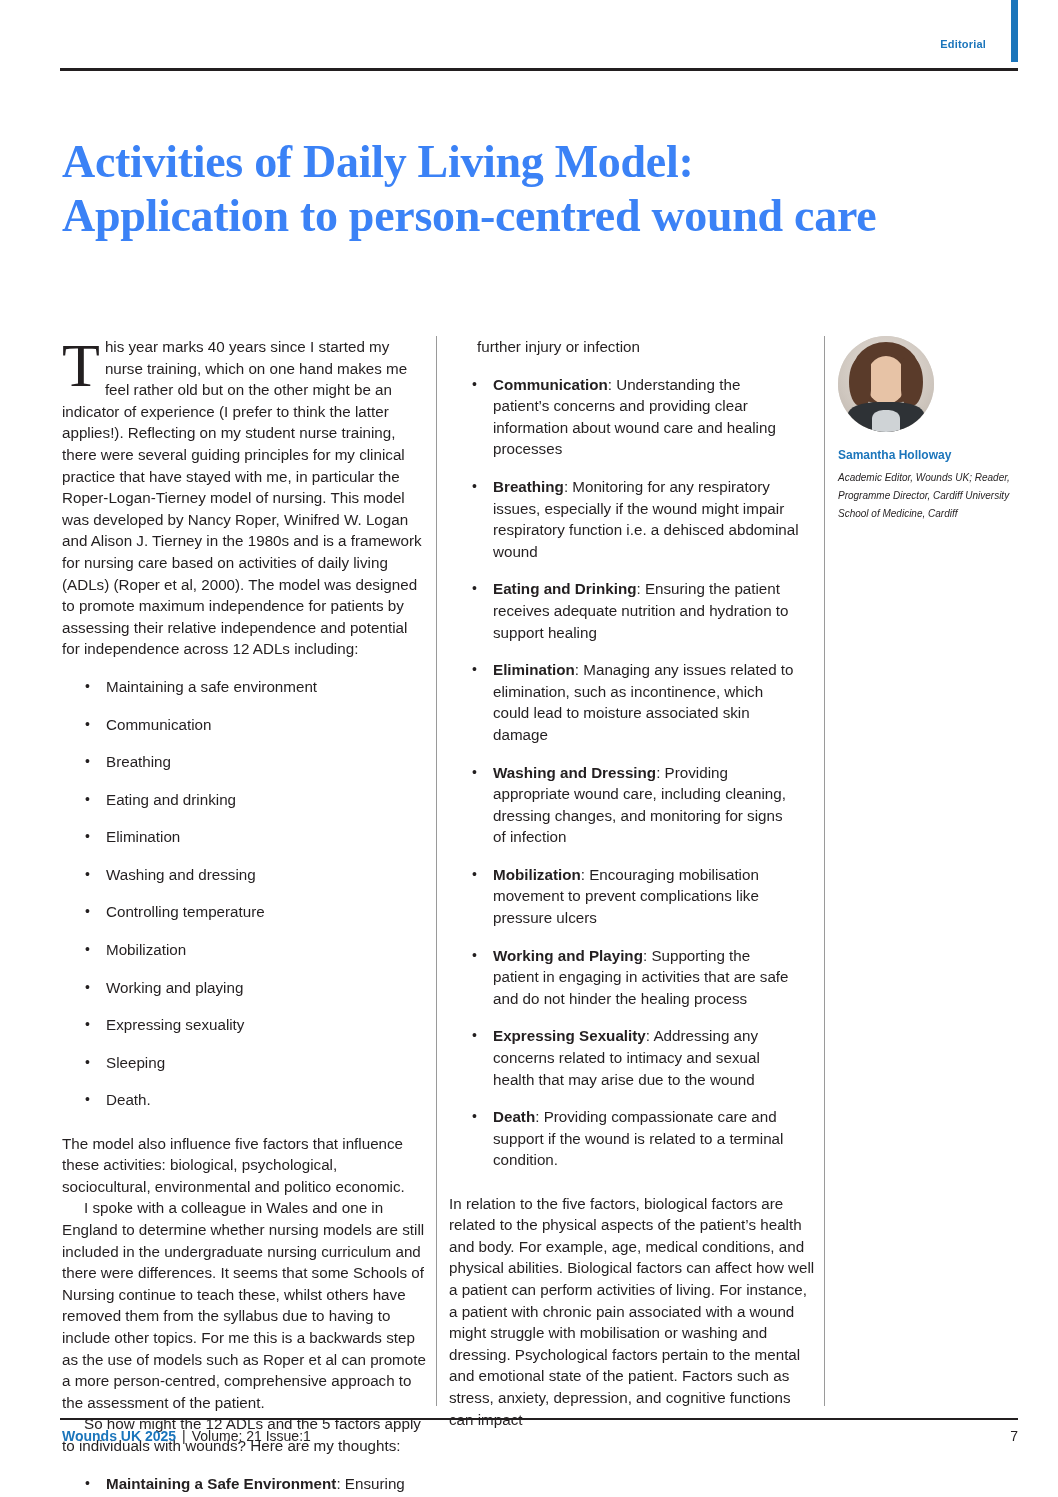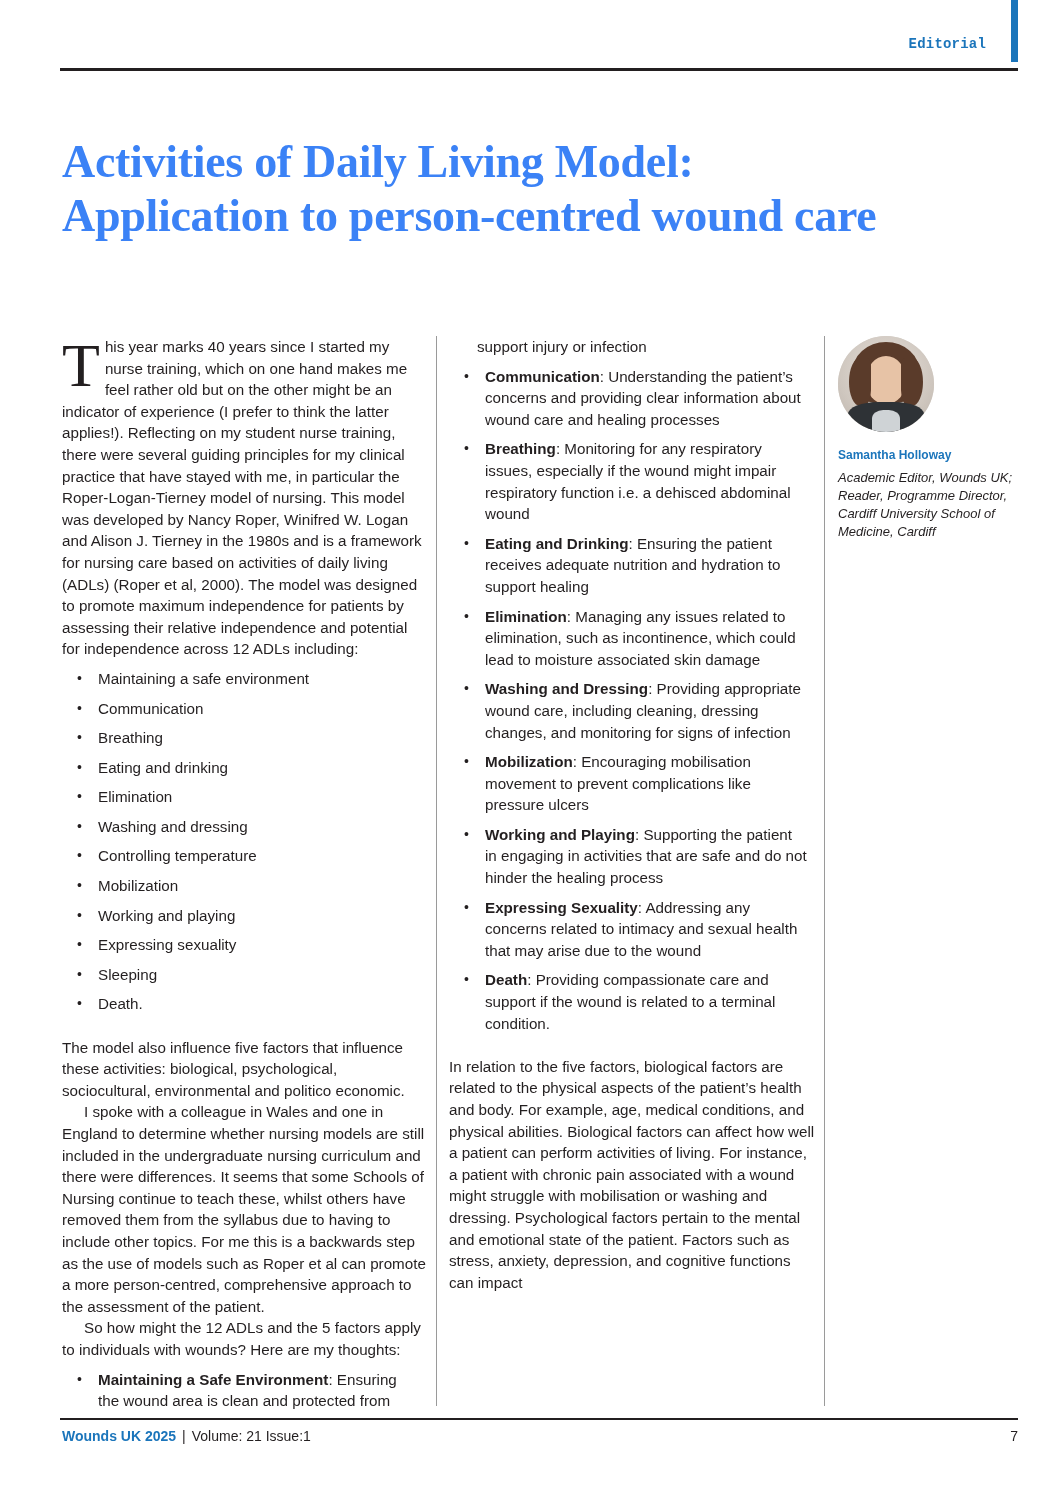--- a/index.html
+++ b/index.html
@@ -36,11 +36,10 @@
     right: 32px;
     top: 44px;
     transform: translateY(-50%);
-    font-size: 14px;
+    font-size: 11px;
     font-weight: bold;
     color: #1b75bb;
     letter-spacing: 0.2px;
-    font-family: Liberation Mono, monospace;
   }
   .header-bar {
     position: absolute;

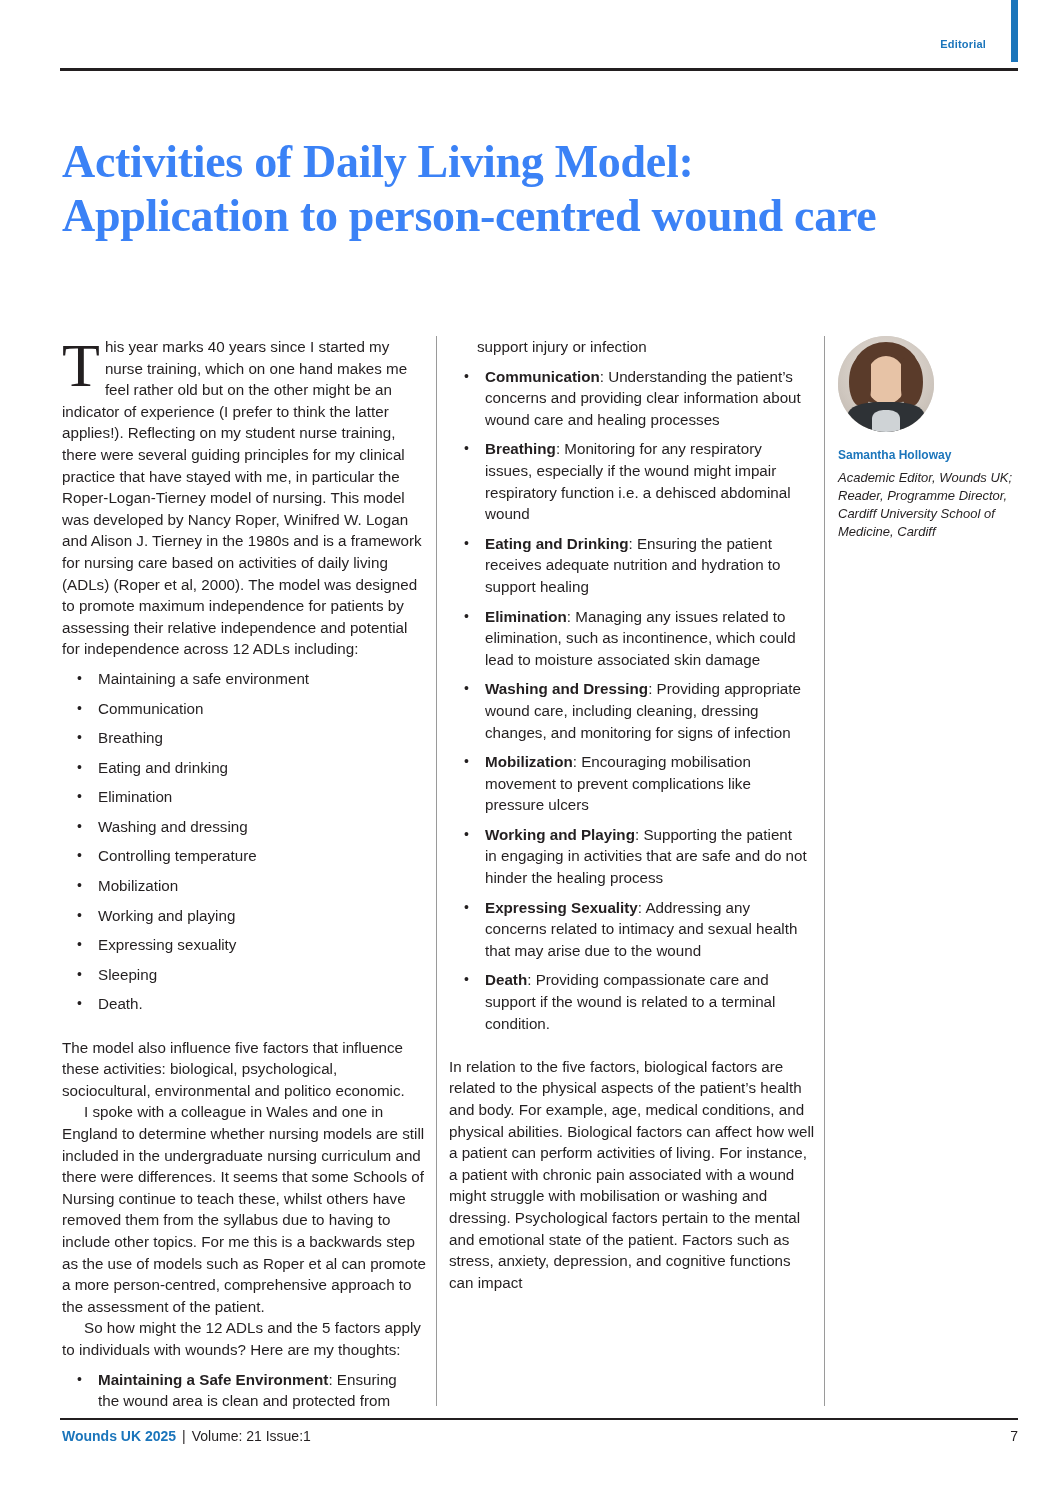--- a/index.html
+++ b/index.html
@@ -329,7 +329,7 @@
   </div>
 
   <div class="col col-right">
-    <p class="body" style="padding-left:28px;">support injury or infection</p>
+    <p class="body" style="padding-left:28px;">further injury or infection</p>
 
     <ul class="bullets defs">
       <li><span class="term">Communication</span><span>: Understanding the patient’s concerns and providing clear information about wound care and healing processes</span></li>

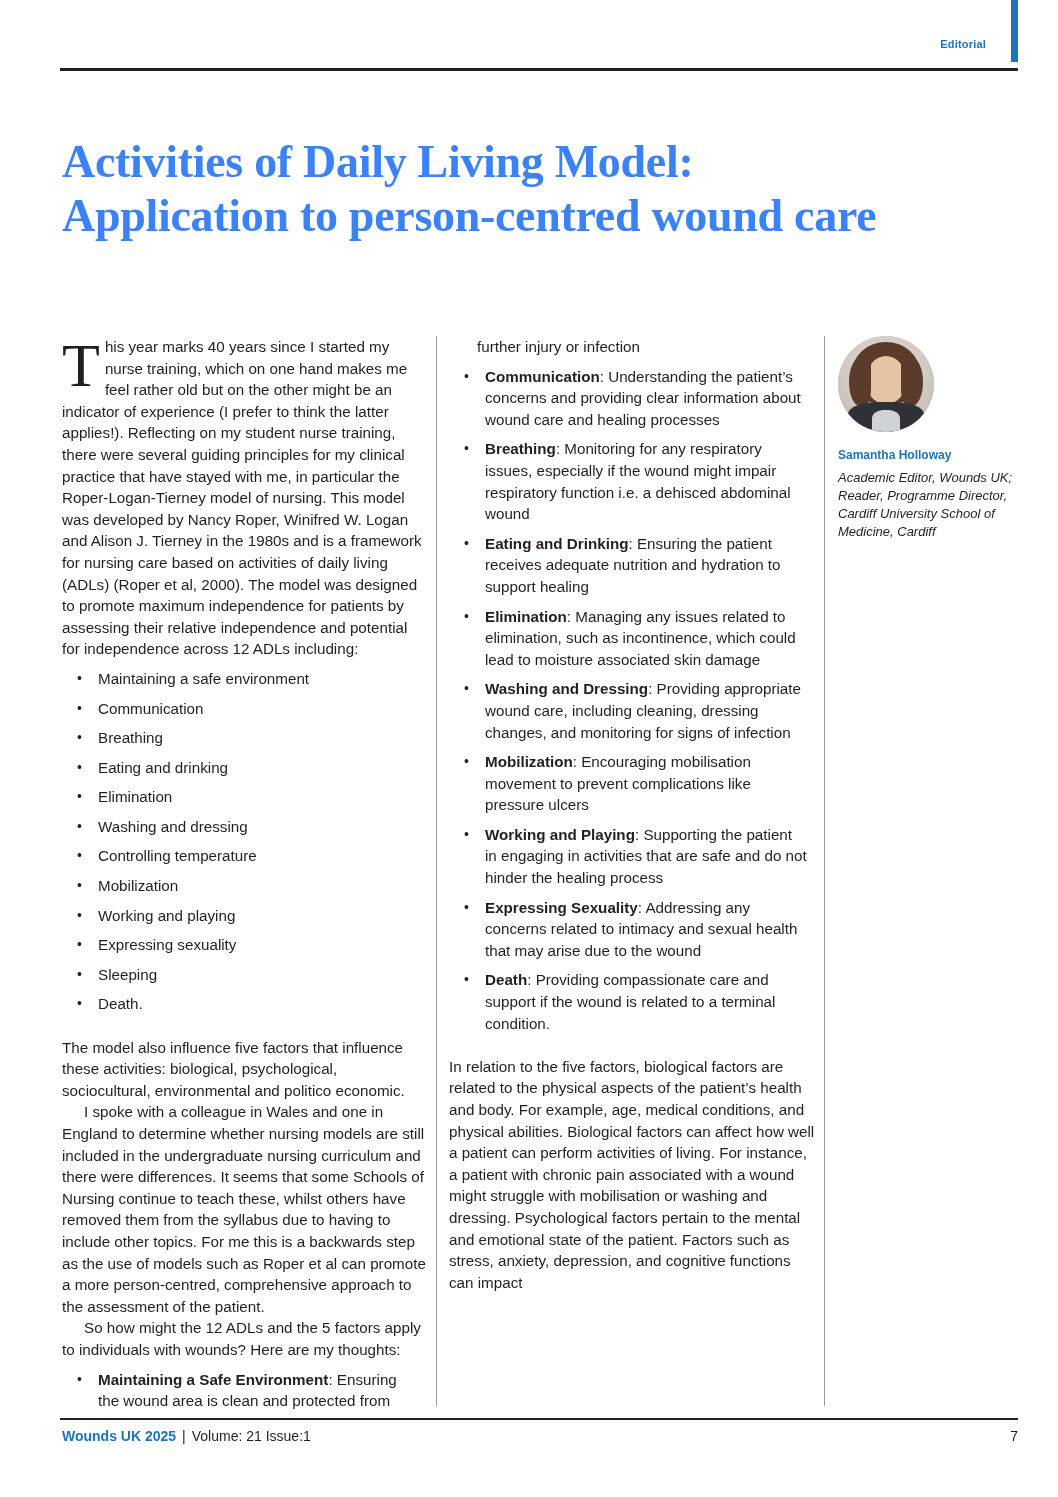--- a/index.html
+++ b/index.html
@@ -137,7 +137,7 @@
   ul.bullets li {
     position: relative;
     padding-left: 28px;
-    margin: 8px;
+    margin: 16px;
     line-height: 21.6px;
   }
   ul.bullets li::before {

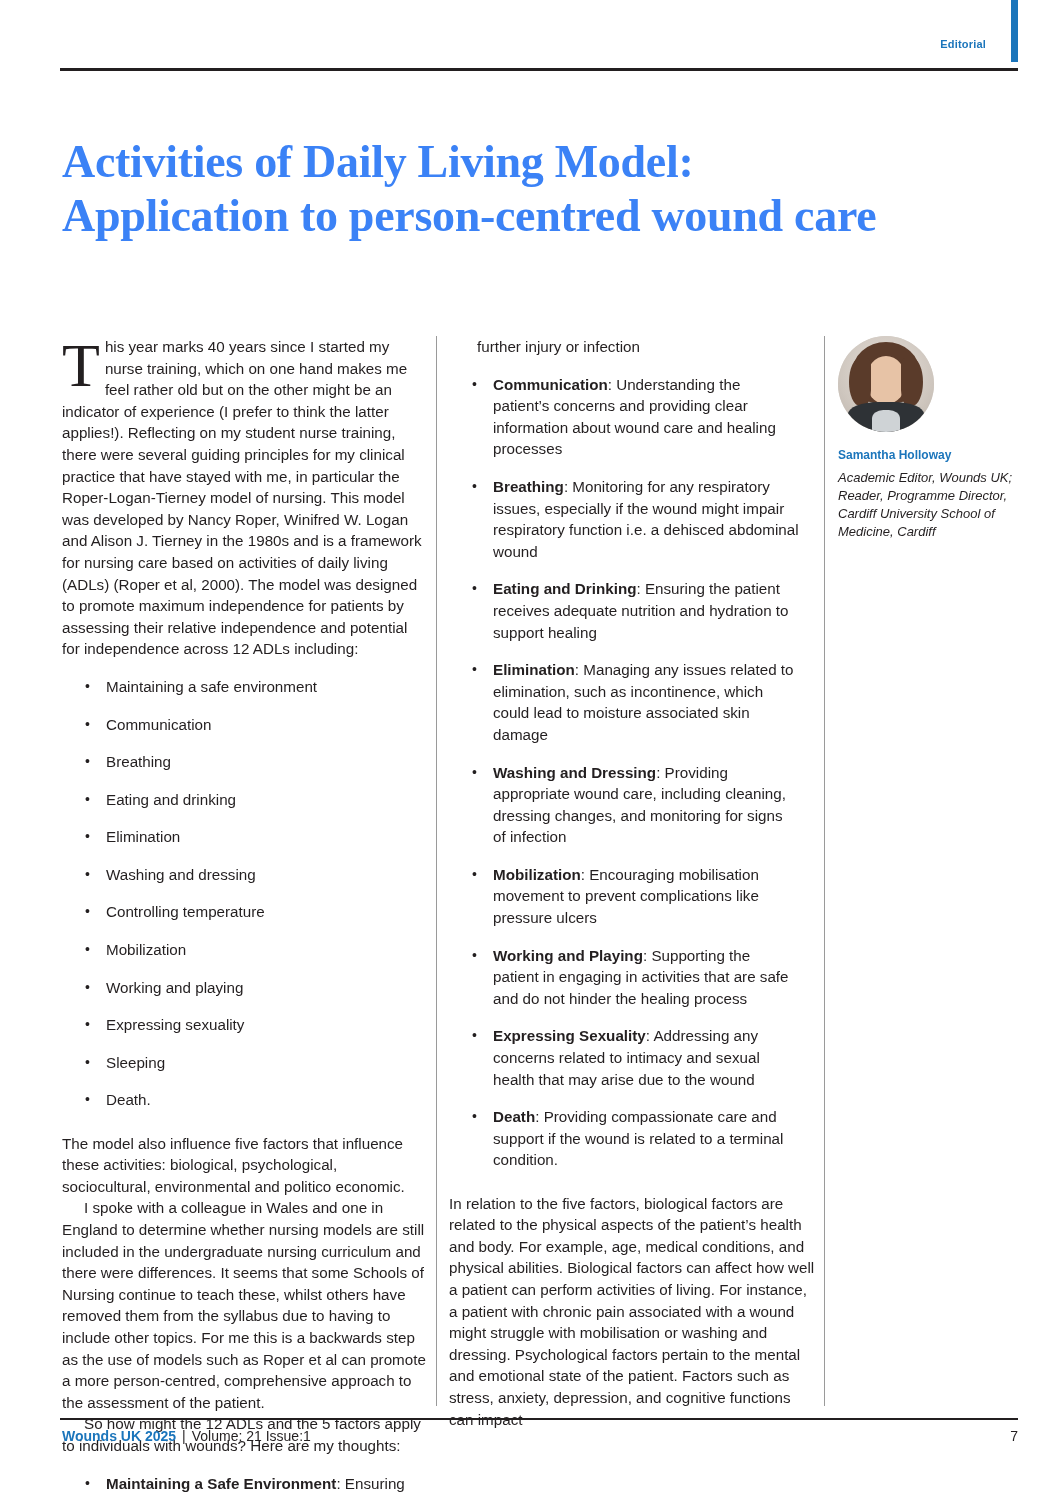--- a/index.html
+++ b/index.html
@@ -240,7 +240,7 @@
     margin-bottom: 4px;
   }
   .author-role {
-    font-size: 13px;
+    font-size: 10px;
     font-style: italic;
     line-height: 18px;
     color: #231f20;

